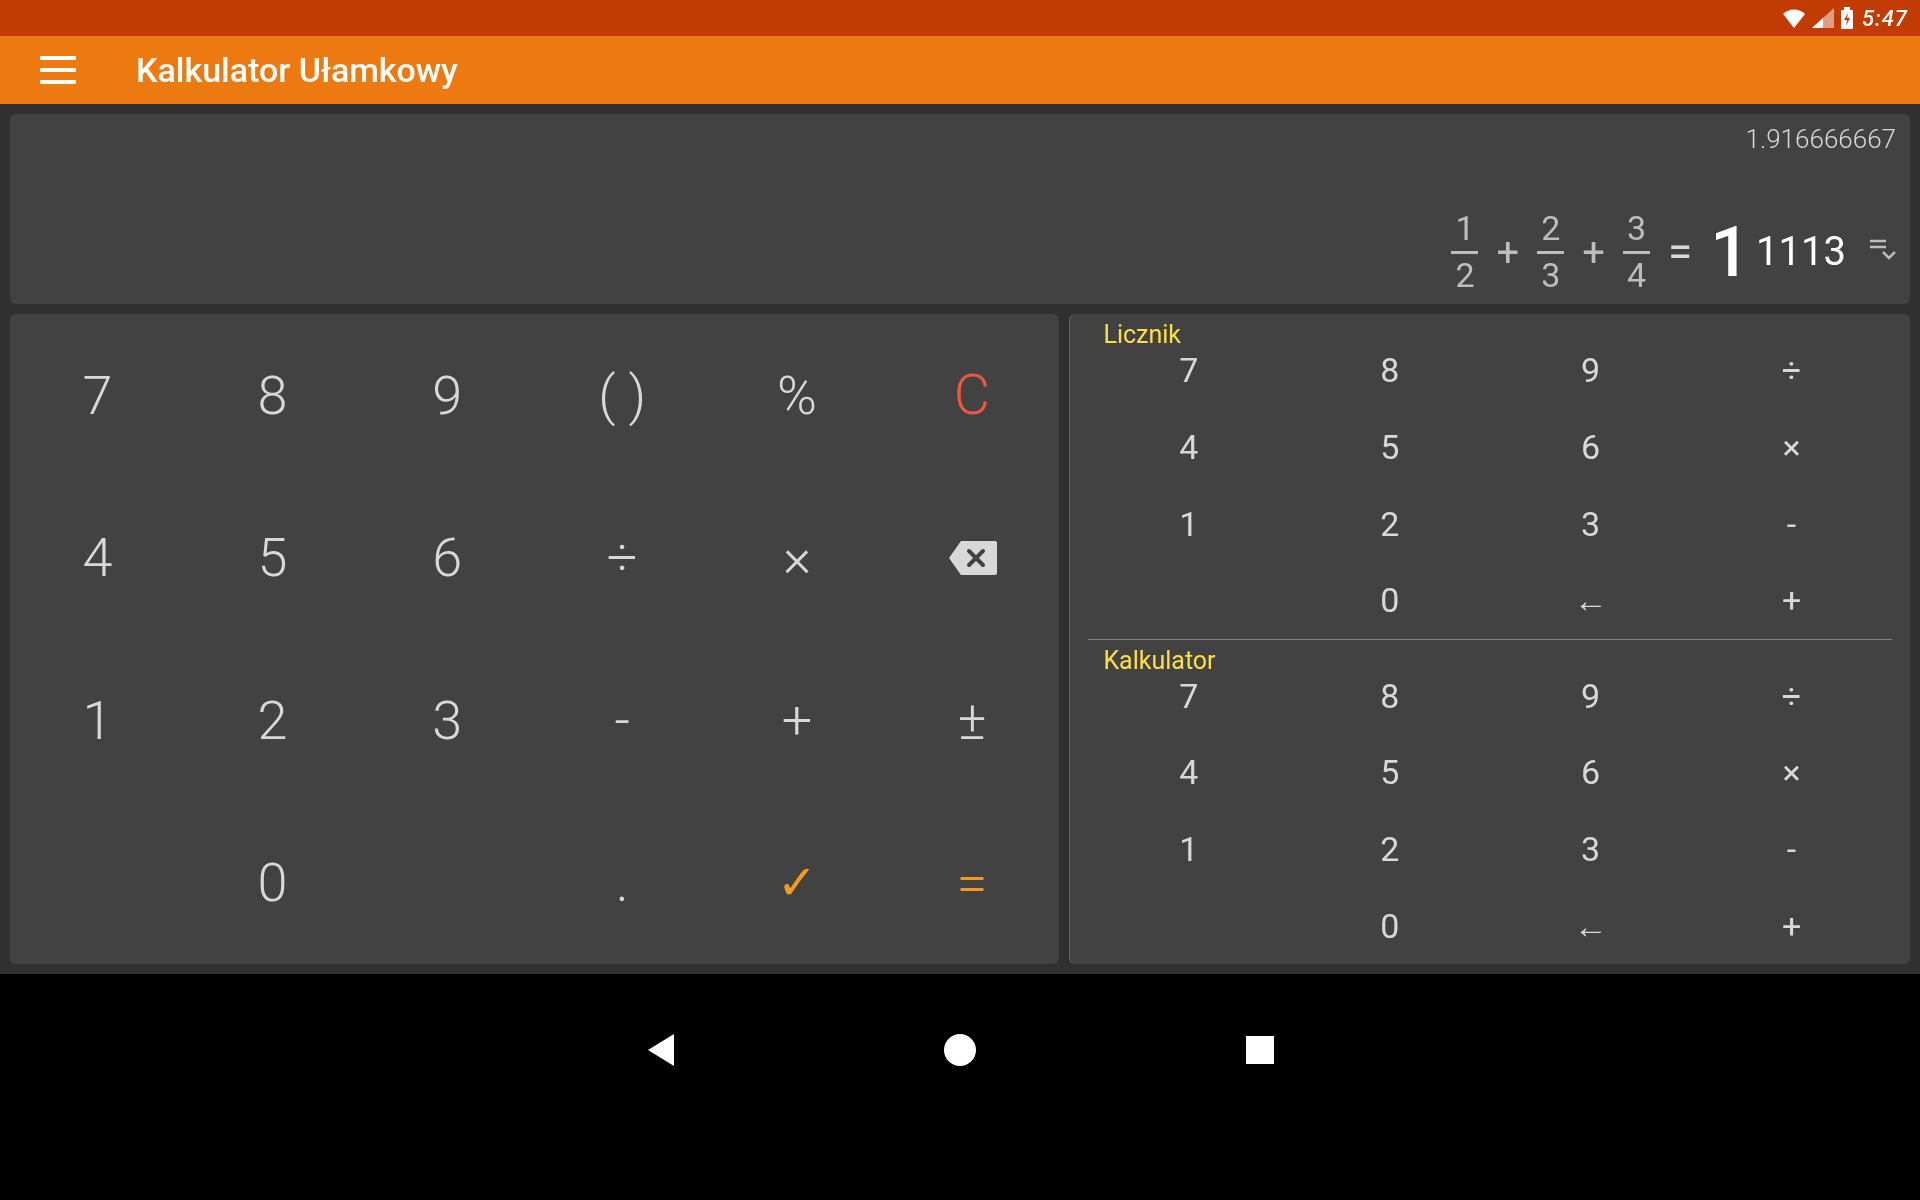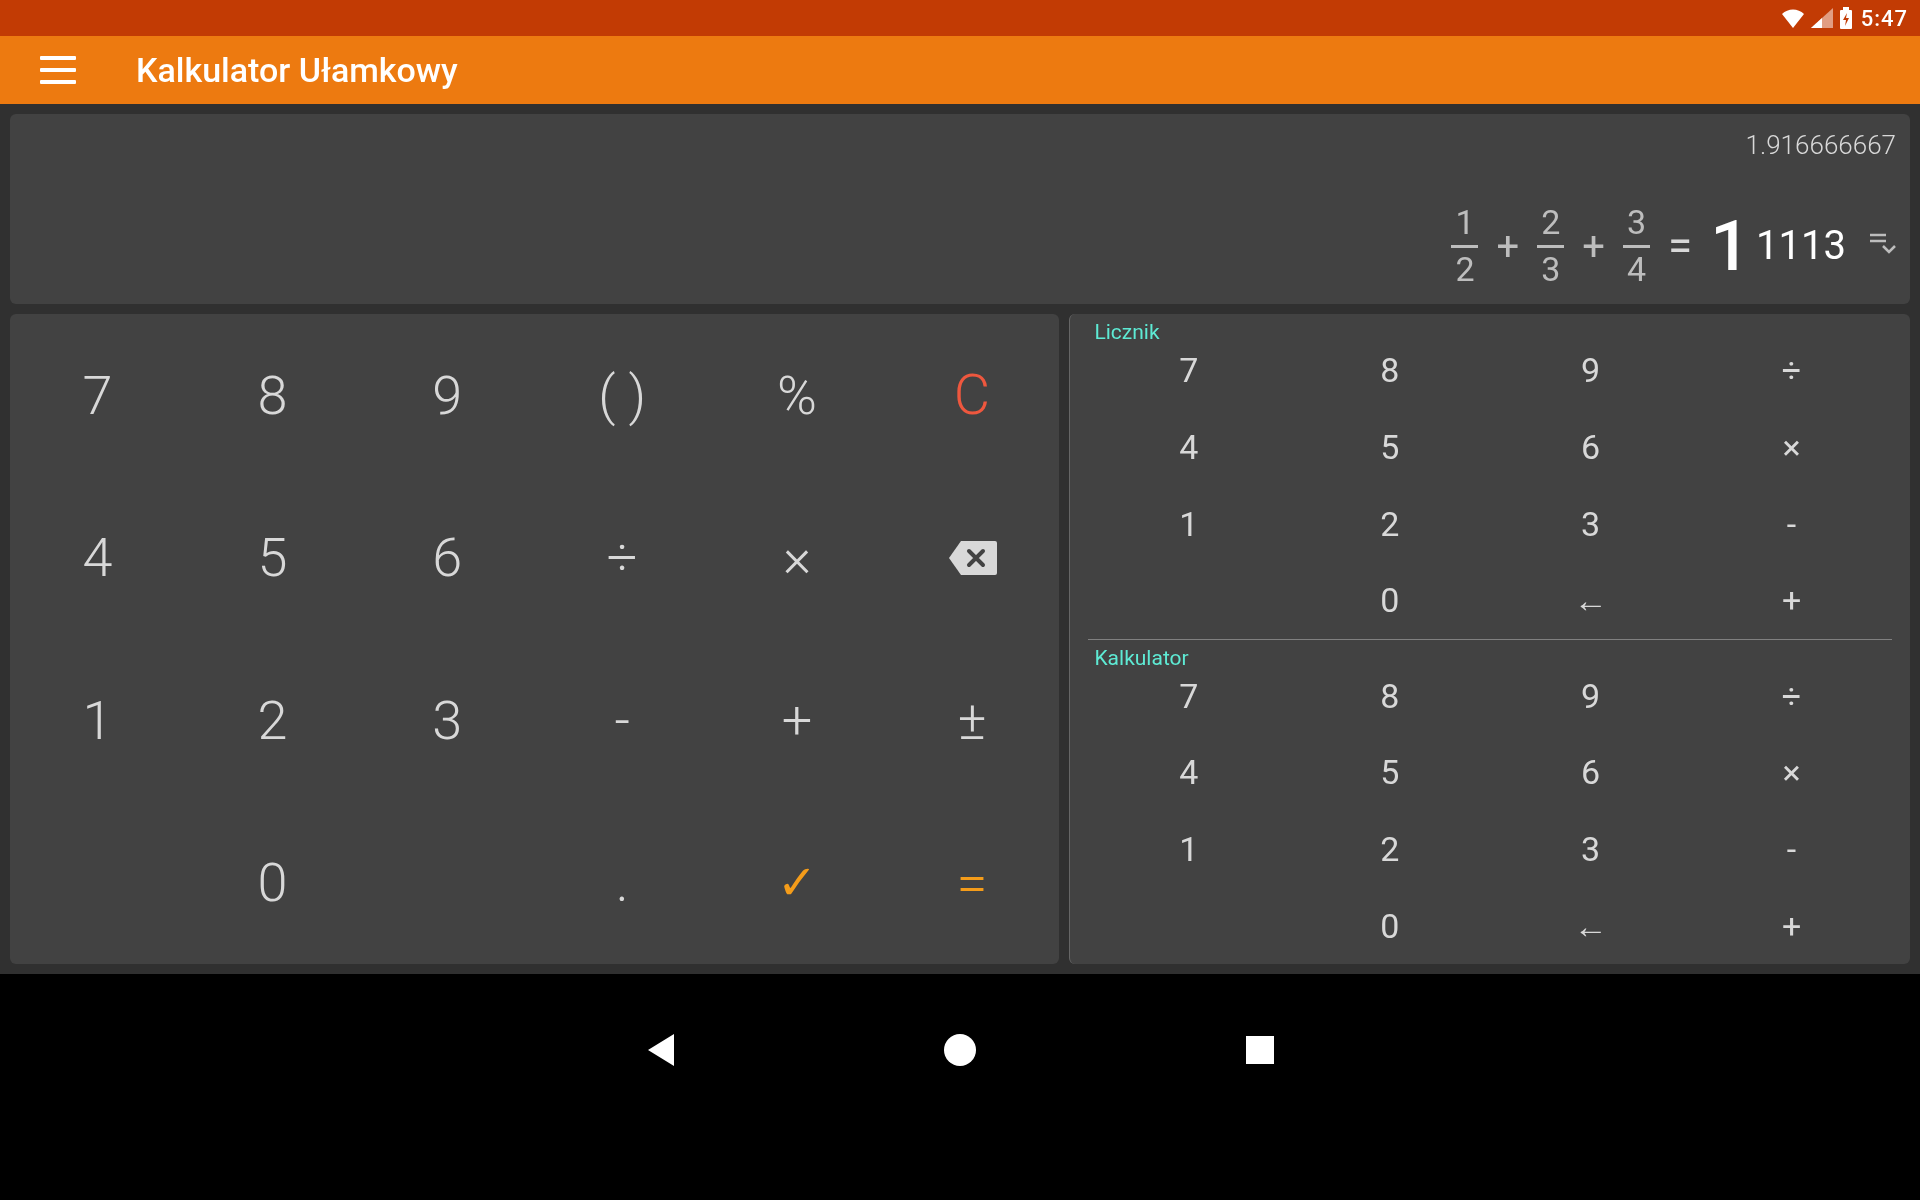--- a/index.html
+++ b/index.html
@@ -5,7 +5,7 @@
   * { box-sizing: border-box; margin: 0; padding: 0; }
   html, body { width: 1920px; height: 1200px; overflow: hidden; font-family: -apple-system, BlinkMacSystemFont, "Segoe UI", Roboto, sans-serif; background: #000; }
   
-  .status-bar { height: 36px; background: #c23b04; display: flex; justify-content: flex-end; align-items: center; padding: 16px 12px; gap: 8px; color: #fff; font-size: 22px; }
+  .status-bar { height: 36px; background: #c23b04; display: flex; justify-content: flex-end; align-items: center; padding: 16px 12px; gap: 8px; color: #fff; font-size: 22px; font-style: italic; }
   .status-icons { display: flex; align-items: center; gap: 6px; }
   .status-time { font-weight: 500; letter-spacing: 1px; }
 

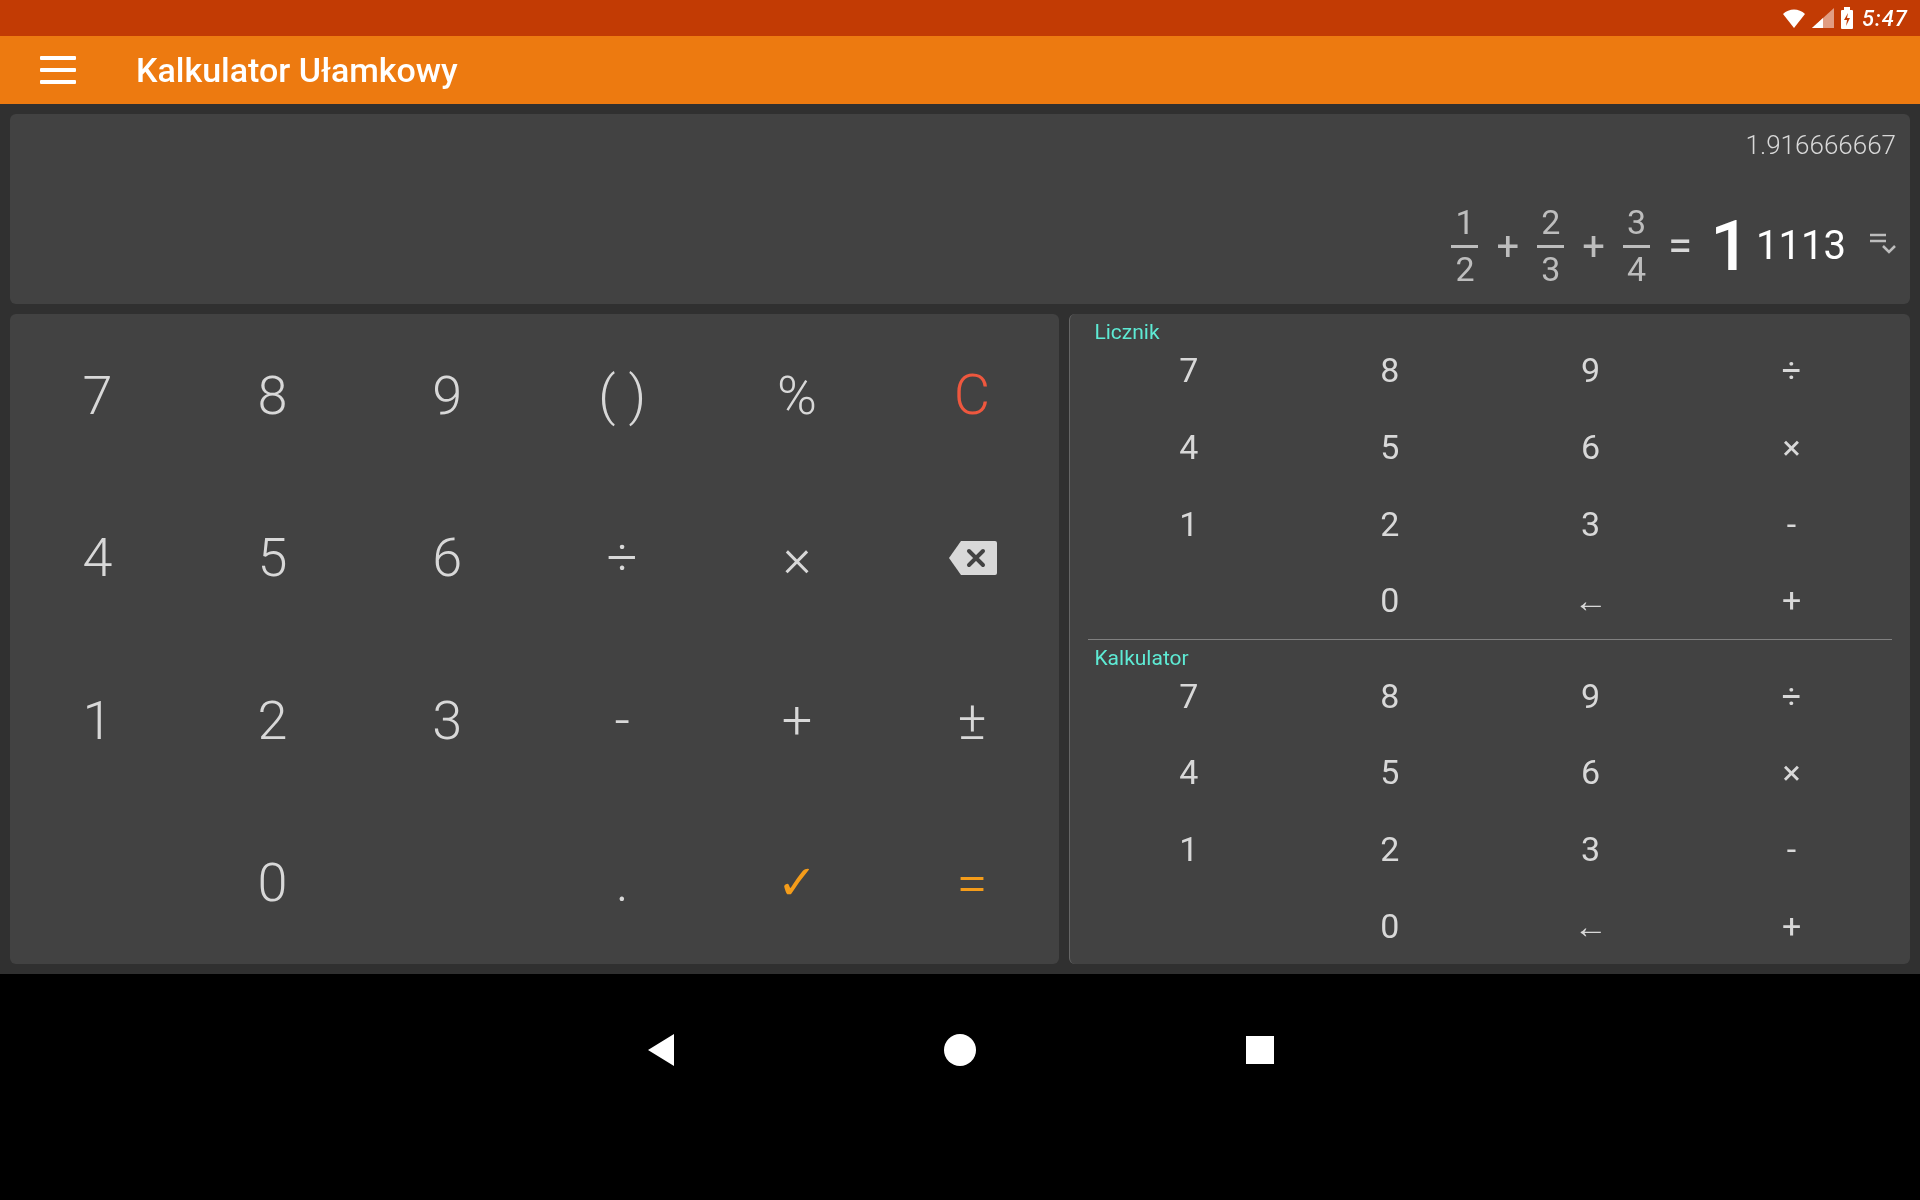--- a/index.html
+++ b/index.html
@@ -16,7 +16,7 @@
 
   .content { height: 870px; background: #303030; padding: 10px; display: flex; flex-direction: column; gap: 10px; }
   
-  .display-card { background: #424242; border-radius: 6px; padding: 16px 14px; display: flex; flex-direction: column; align-items: flex-end; justify-content: space-between; min-height: 190px; }
+  .display-card { background: #424242; border-radius: 6px; padding: 10px 14px; display: flex; flex-direction: column; align-items: flex-end; justify-content: space-between; min-height: 190px; }
   .decimal-result { color: #d8d8d8; font-size: 26px; font-weight: 300; }
   .expr-row { display: flex; align-items: center; gap: 18px; }
   .frac { display: inline-flex; flex-direction: column; align-items: center; color: #bdbdbd; font-size: 34px; line-height: 1.1; }

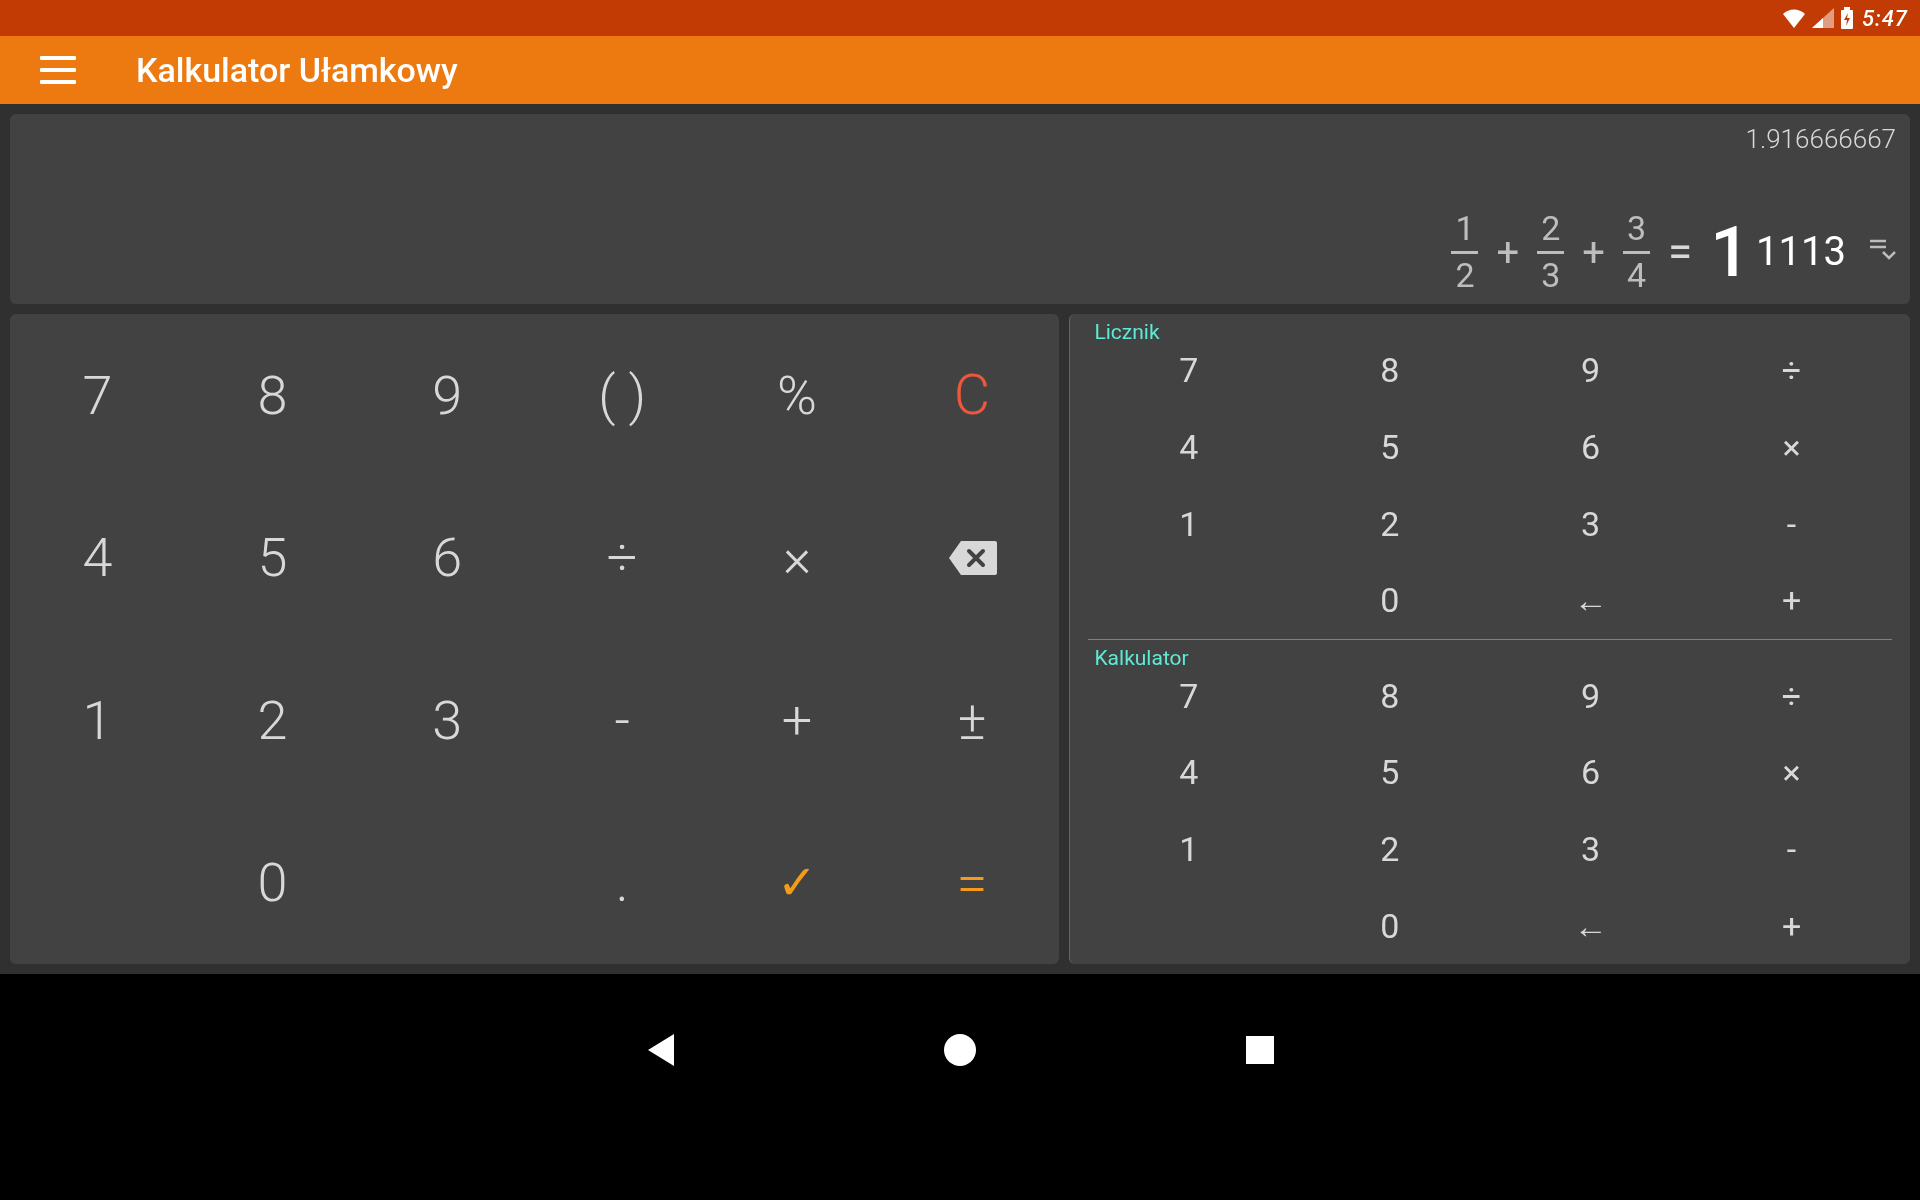--- a/index.html
+++ b/index.html
@@ -43,7 +43,7 @@
   
   .right-section { flex: 1; display: flex; flex-direction: column; position: relative; }
   .right-section:first-child { border-bottom: 1px solid #808080; margin: 0 18px; }
-  .right-section .label { position: absolute; top: 6px; left: 6px; color: #5eead4; font-size: 21px; font-weight: 400; }
+  .right-section .label { position: absolute; top: 6px; left: 15px; color: #fde047; font-size: 25px; font-weight: 400; }
   .right-grid { flex: 1; display: grid; grid-template-columns: repeat(4, 1fr); grid-template-rows: repeat(4, 1fr); padding-top: 18px; }
   .right-section:first-child .right-grid { }
   .right-grid .key { font-size: 34px; font-weight: 400; }

